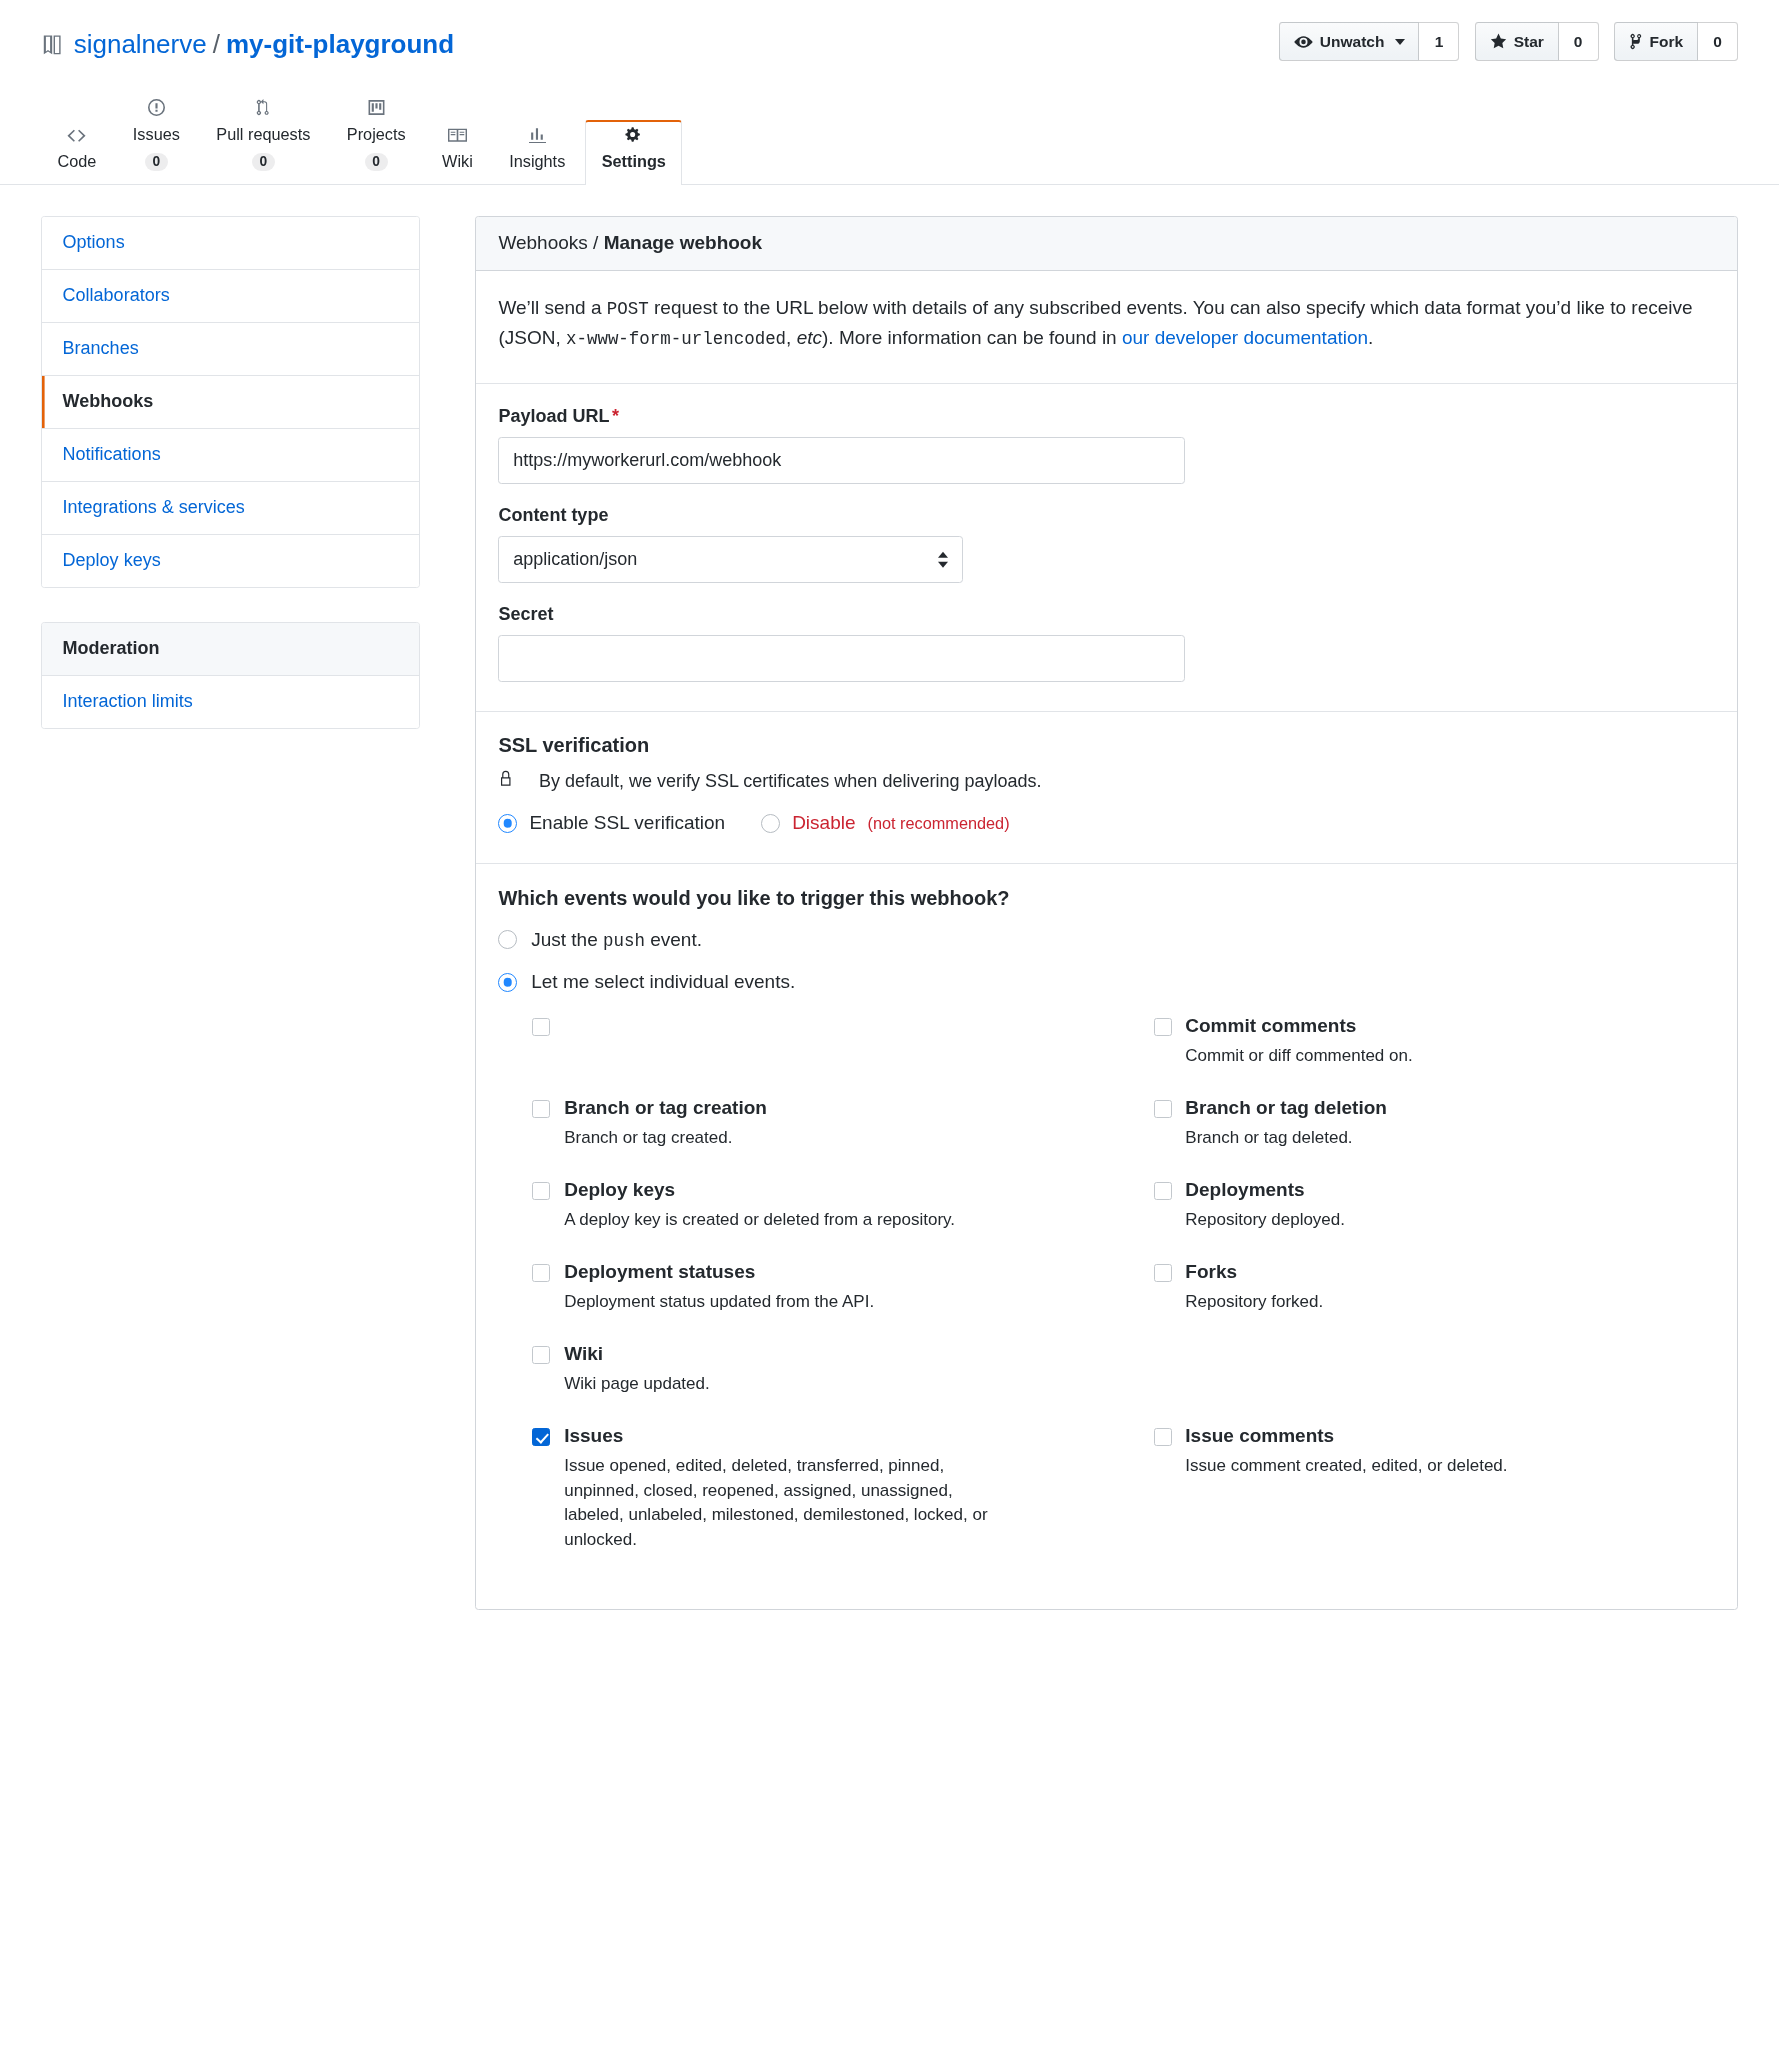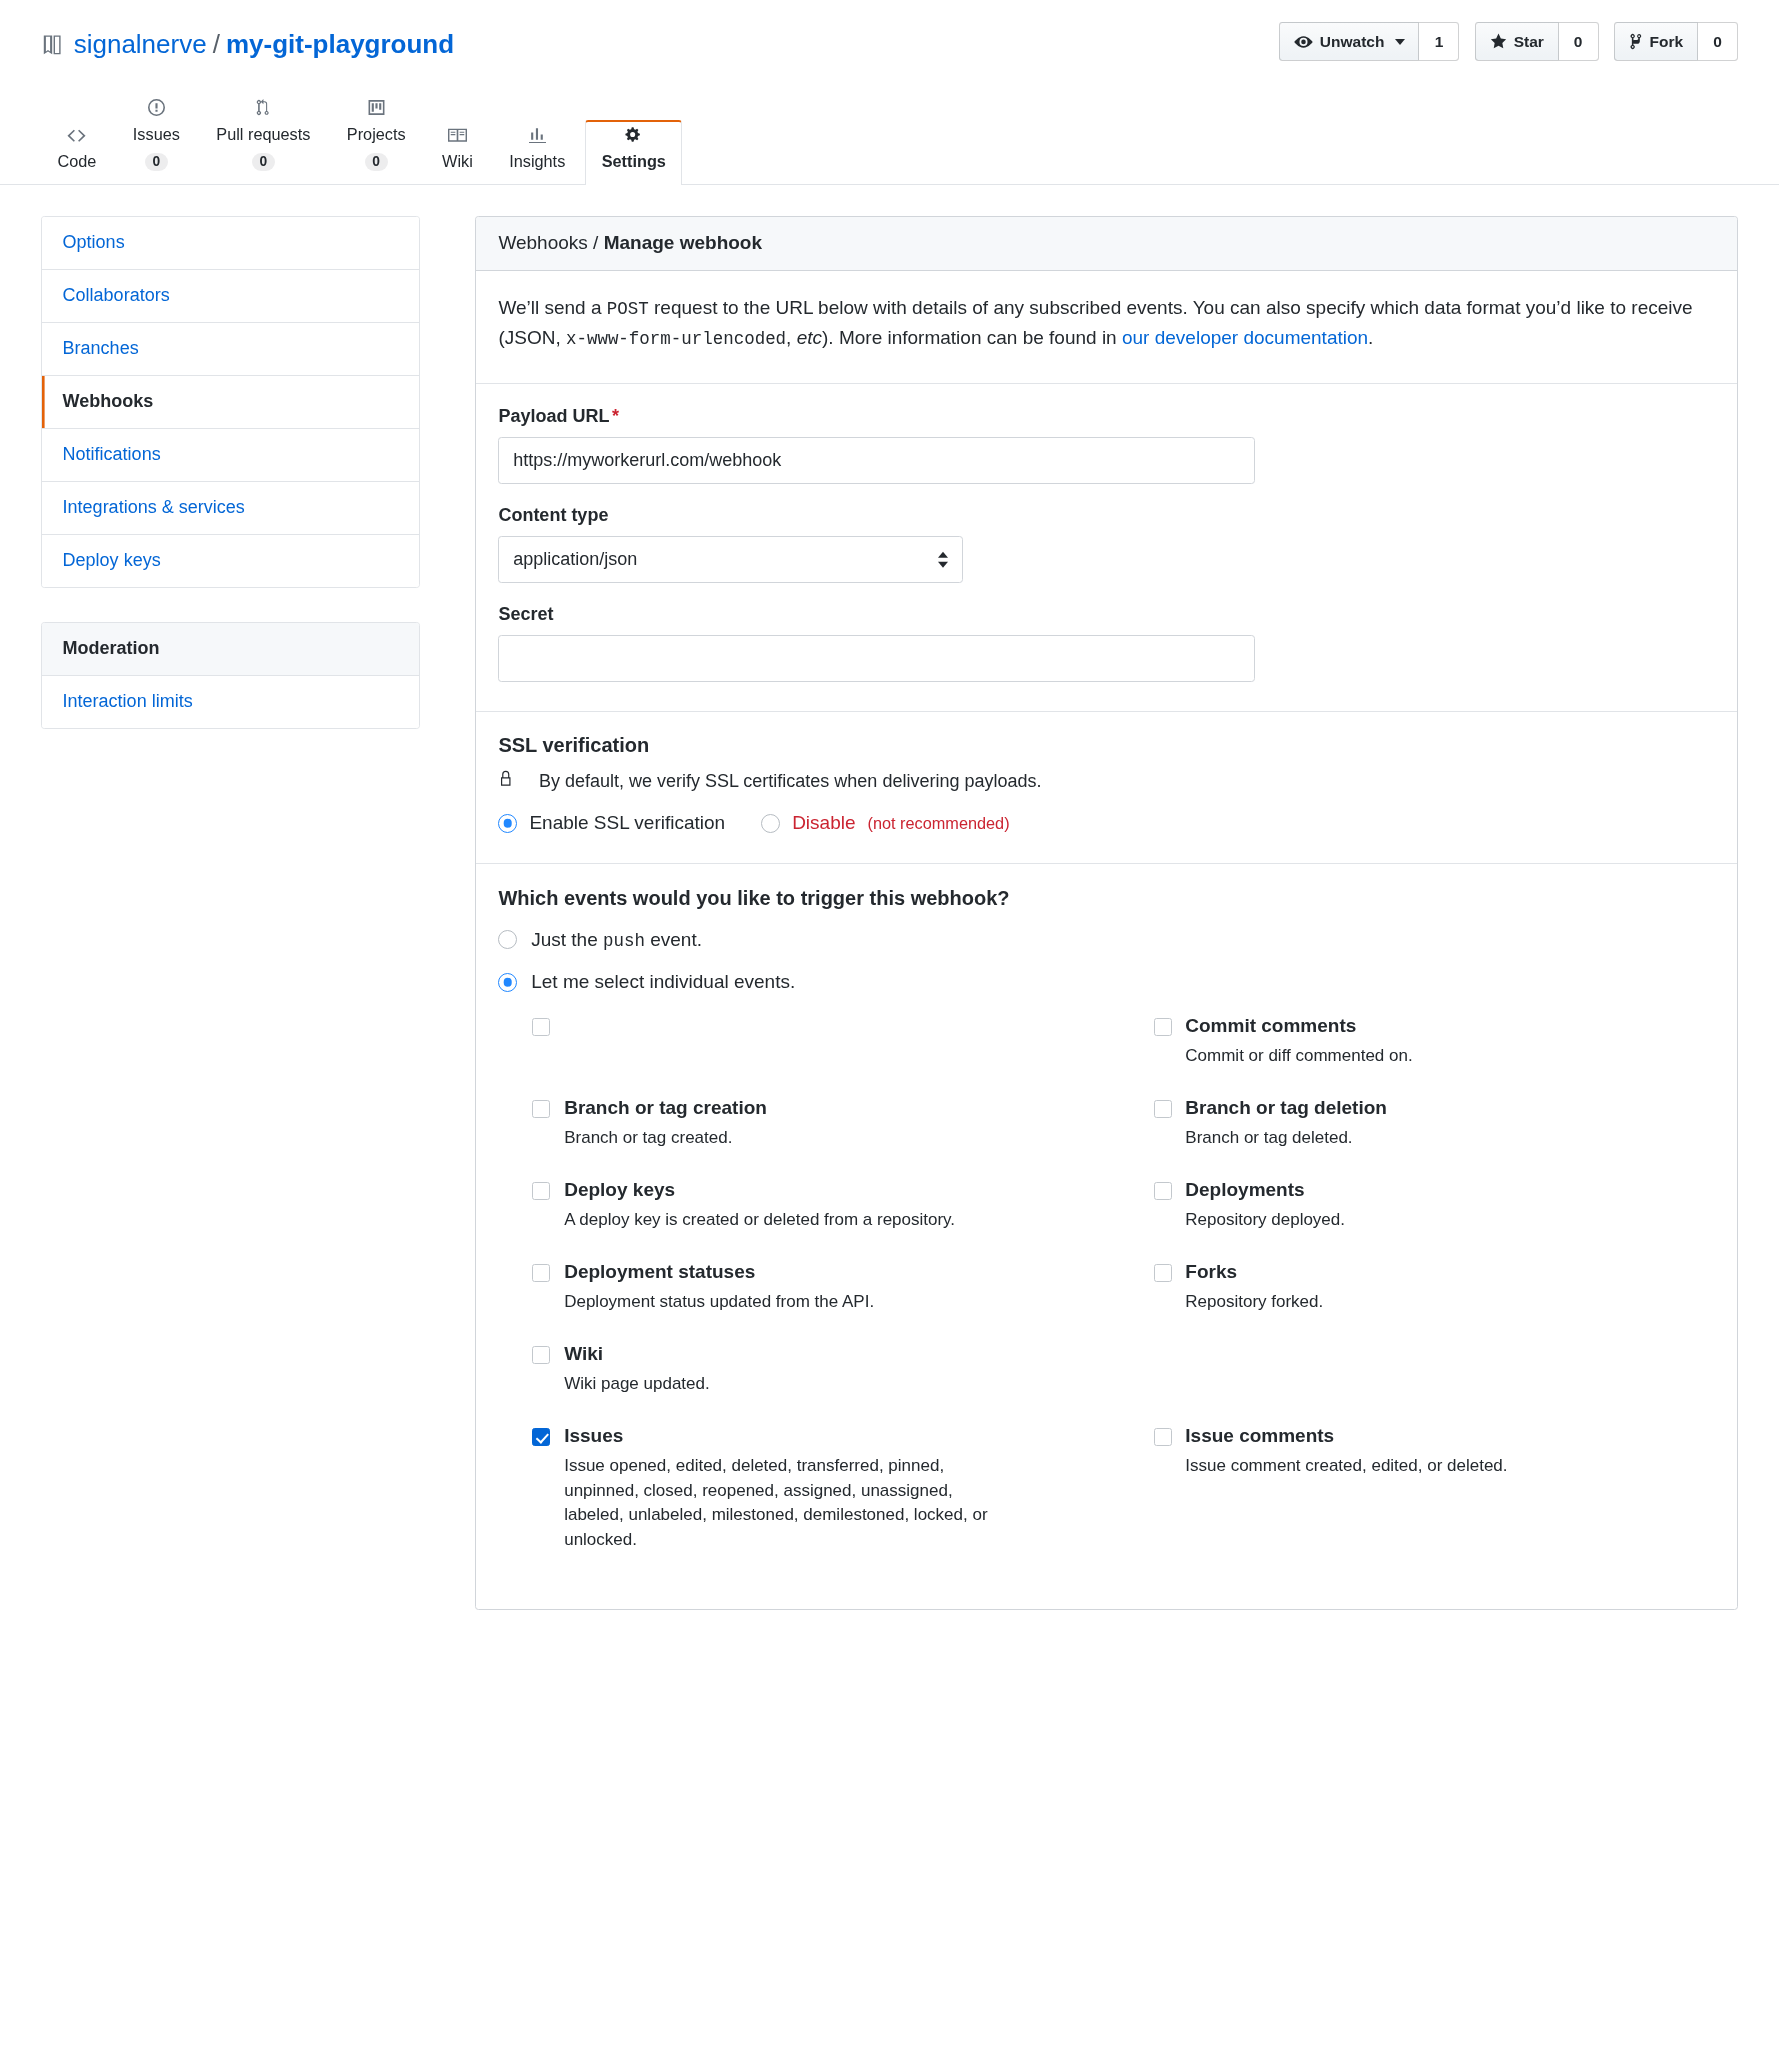--- a/index.html
+++ b/index.html
@@ -205,7 +205,7 @@
   }
   .req { color: #cb2431; font-weight: bold; margin-left: 2.6px; }
   .text-input {
-    width: 757px;
+    width: 687px;
     max-width: 100%;
     font-size: 18px;
     padding: 12px 13.8px;

